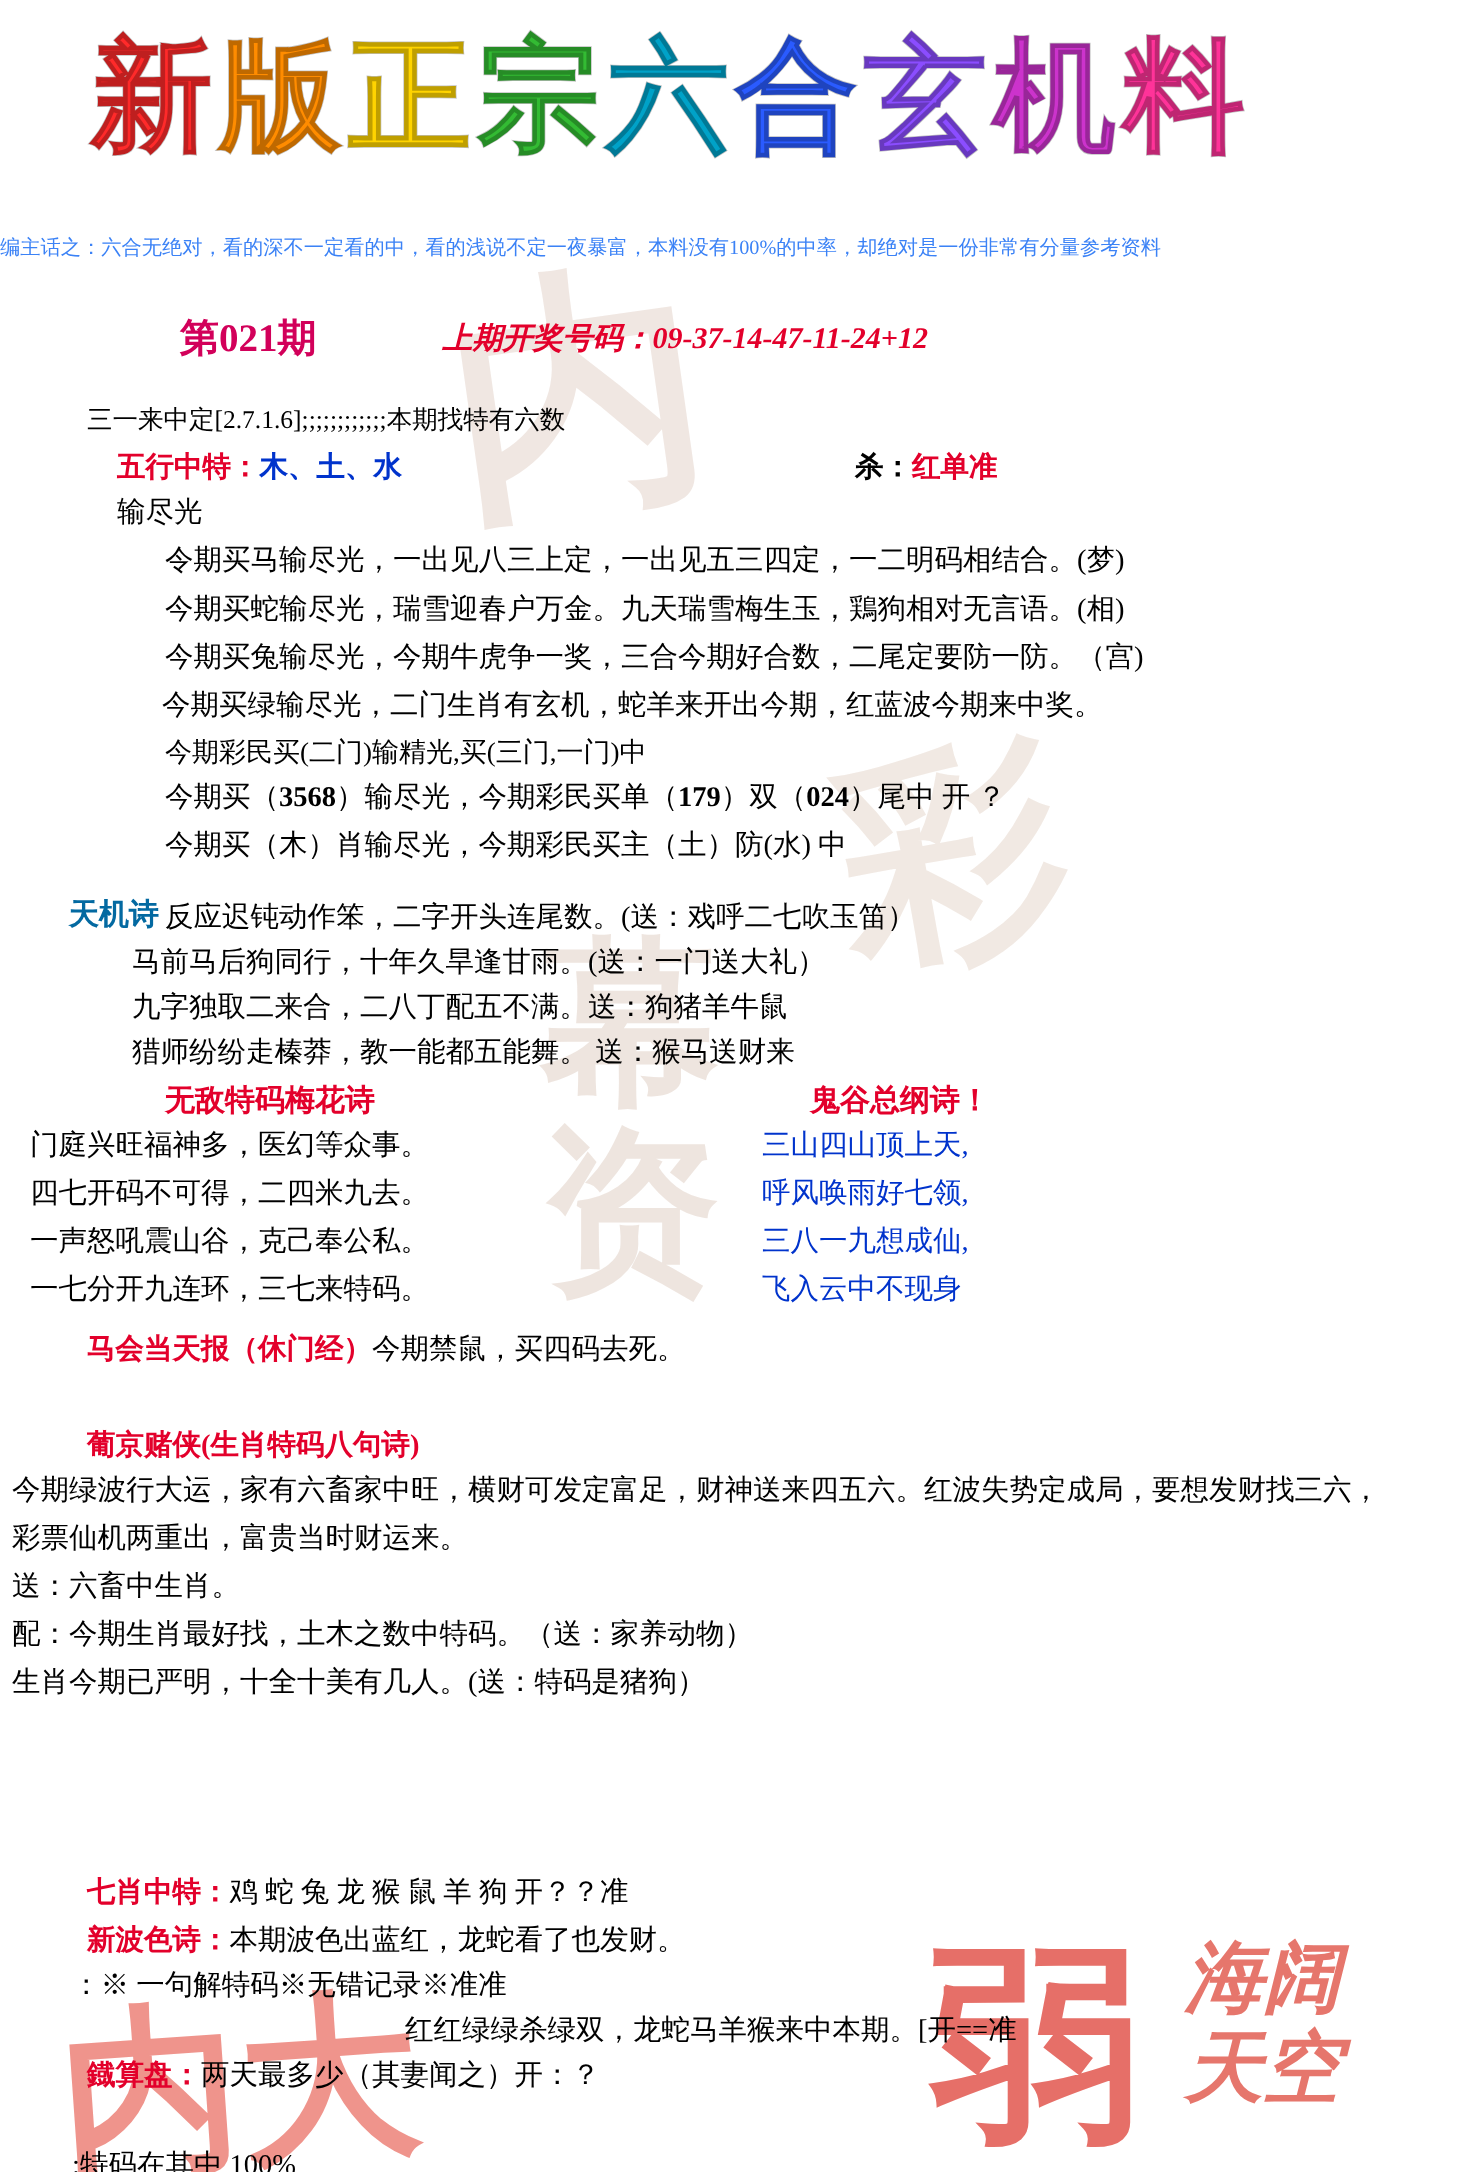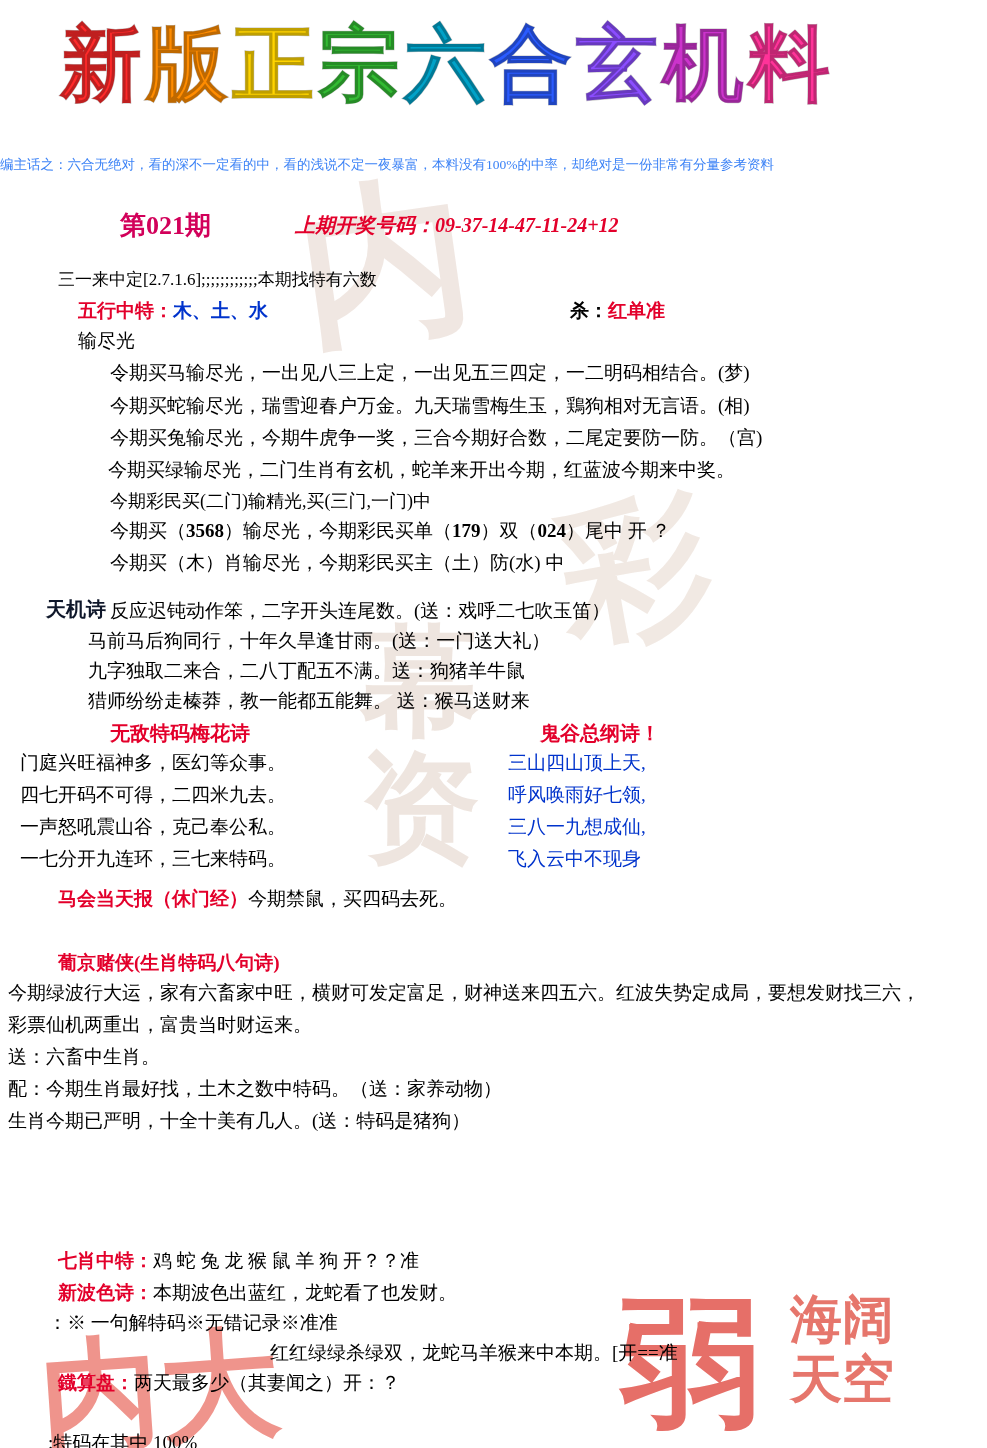--- a/index.html
+++ b/index.html
@@ -39,7 +39,7 @@
 
   .blue{color:#0033cc;}
   .red{color:#e3002b;}
-  .pink{color:#0f172a;font-family:Liberation Serif, serif;}
+  .pink{color:#0369a1;font-family:Liberation Serif, serif;}
   .bold{font-weight:bold;}
 
   .colL{position:absolute;left:20px;white-space:nowrap;font-size:19px;}

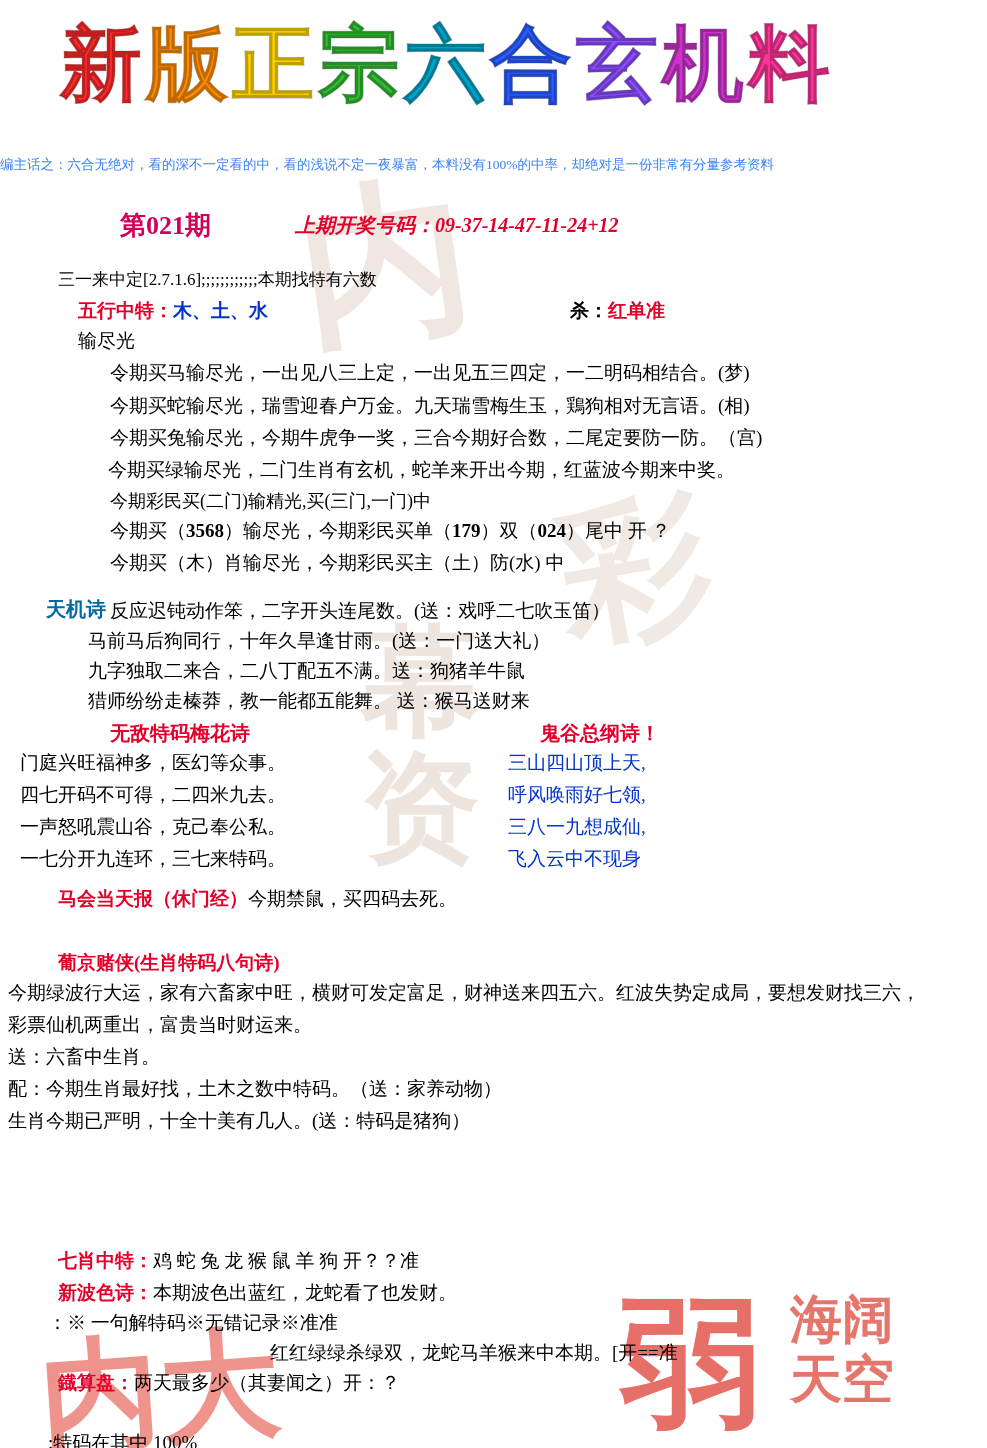--- a/index.html
+++ b/index.html
@@ -20,7 +20,7 @@
   .wm-col{left:360px;top:620px;font-size:120px;line-height:1.05;color:rgba(200,170,150,.30);}
   .wm-left{left:40px;top:1310px;font-size:120px;color:rgba(225,60,45,.55);transform:rotate(-4deg);}
   .wm-mid{left:620px;top:1270px;font-size:140px;color:rgba(220,50,40,.70);}
-  .wm-right{left:790px;top:1290px;font-size:52px;line-height:1.15;color:rgba(220,60,45,.70);text-align:center;}
+  .wm-right{left:790px;top:1290px;font-size:52px;line-height:1.15;color:rgba(220,60,45,.70);text-align:center;font-style:italic;}
 
   
   .title{position:absolute;left:60px;top:10px;font-size:82px;font-weight:bold;letter-spacing:4px;white-space:nowrap;}

